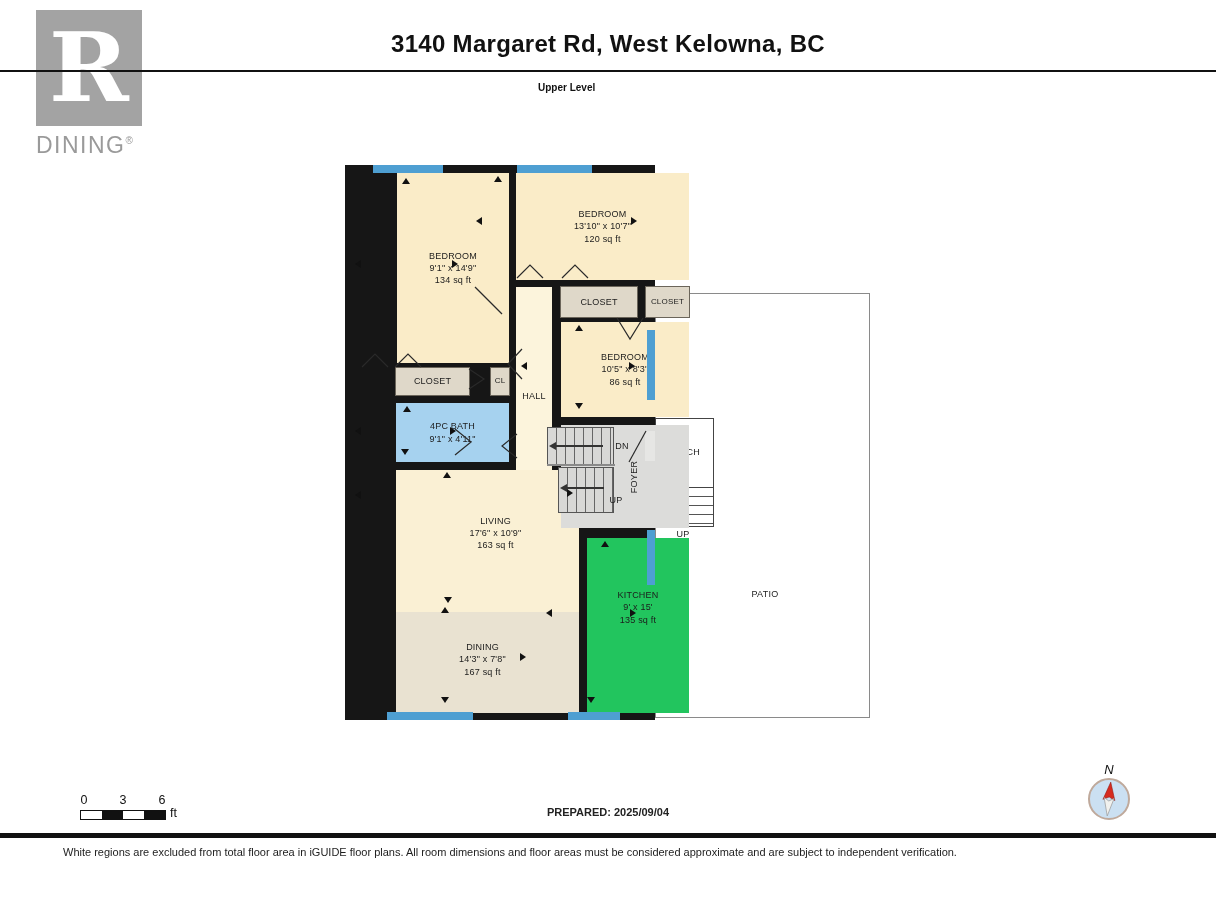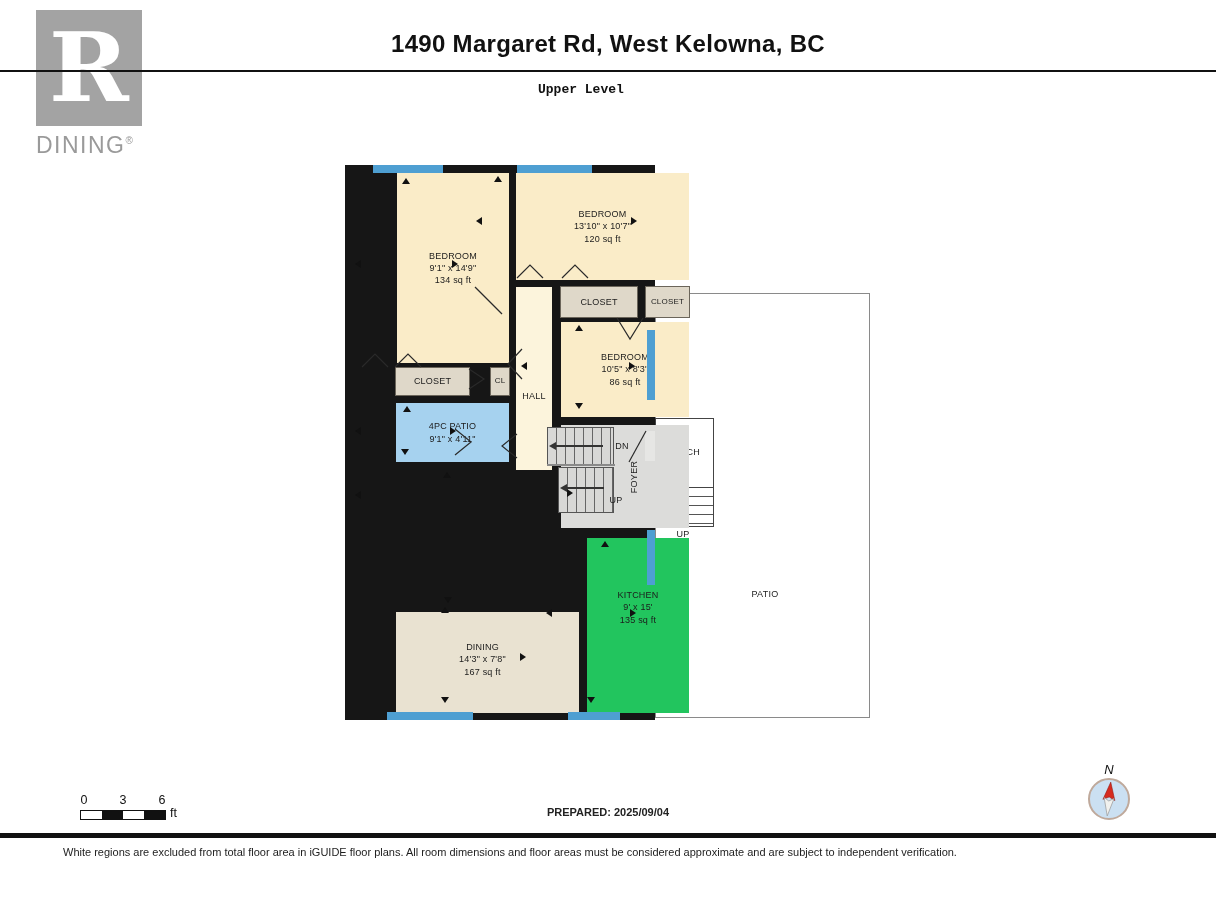--- a/index.html
+++ b/index.html
@@ -104,7 +104,7 @@
   <div id="logo-word"><span>DINING</span><sup>®</sup></div>
 </div>
 
-<div class="abs" id="title">1490 Margaret Rd, West Kelowna, BC</div>
+<div class="abs" id="title">3140 Margaret Rd, West Kelowna, BC</div>
 <div class="abs" id="title-rule"></div>
 
 <div class="abs" id="level-block">

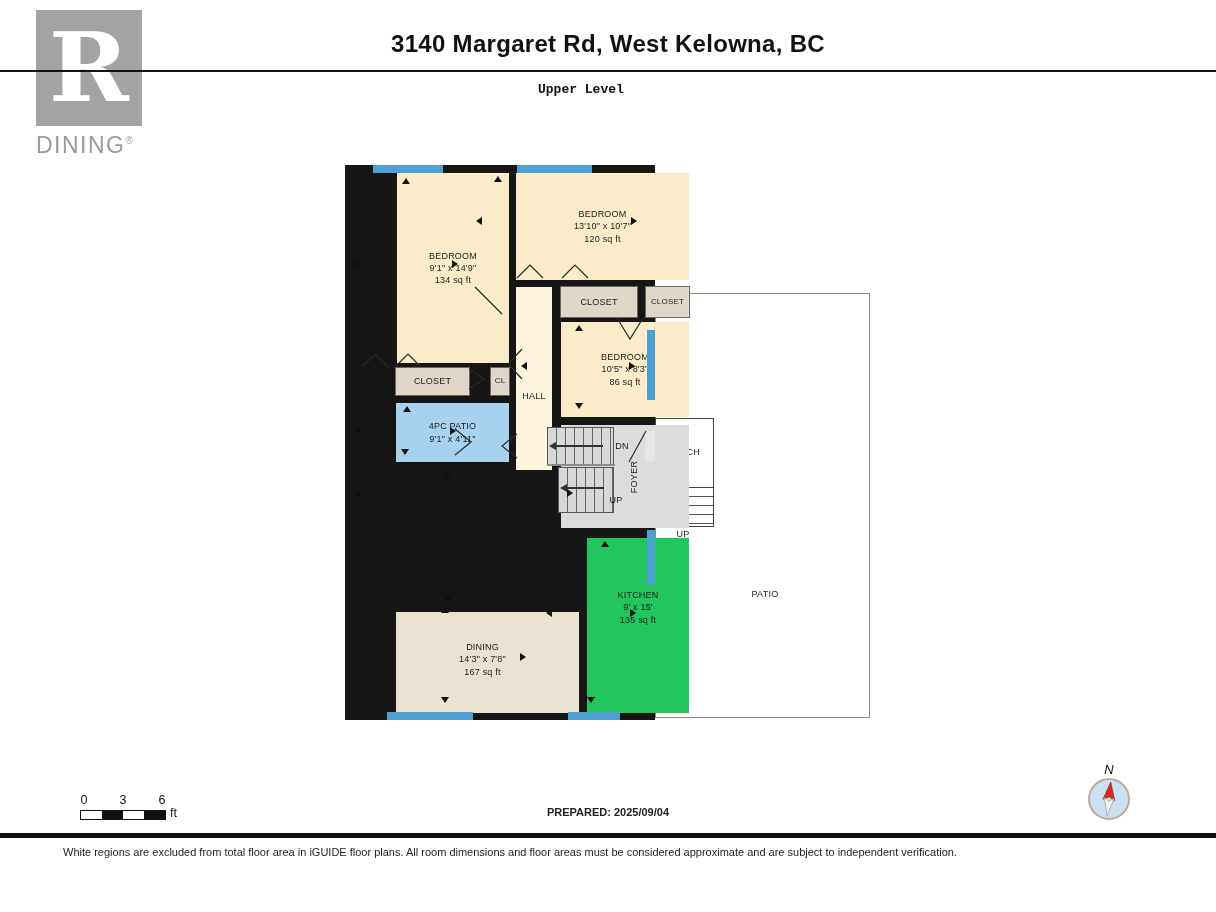--- a/index.html
+++ b/index.html
@@ -10,7 +10,7 @@
   
   #title{left:0;right:0;top:30px;text-align:center;font-size:24px;font-weight:bold;color:#111;letter-spacing:.3px;}
   #title-rule{left:0;top:70px;width:1216px;height:2px;background:#111;z-index:5;}
-  #level-block{left:538px;top:82px;display:flex;gap:11px;font-size:13px;color:#111;font-family:Liberation Mono, monospace;}
+  #level-block{left:538px;top:82px;display:flex;gap:11px;font-size:10px;color:#111;}
   #level-label{font-weight:bold;}
   #area-lines div{line-height:19px;}
 

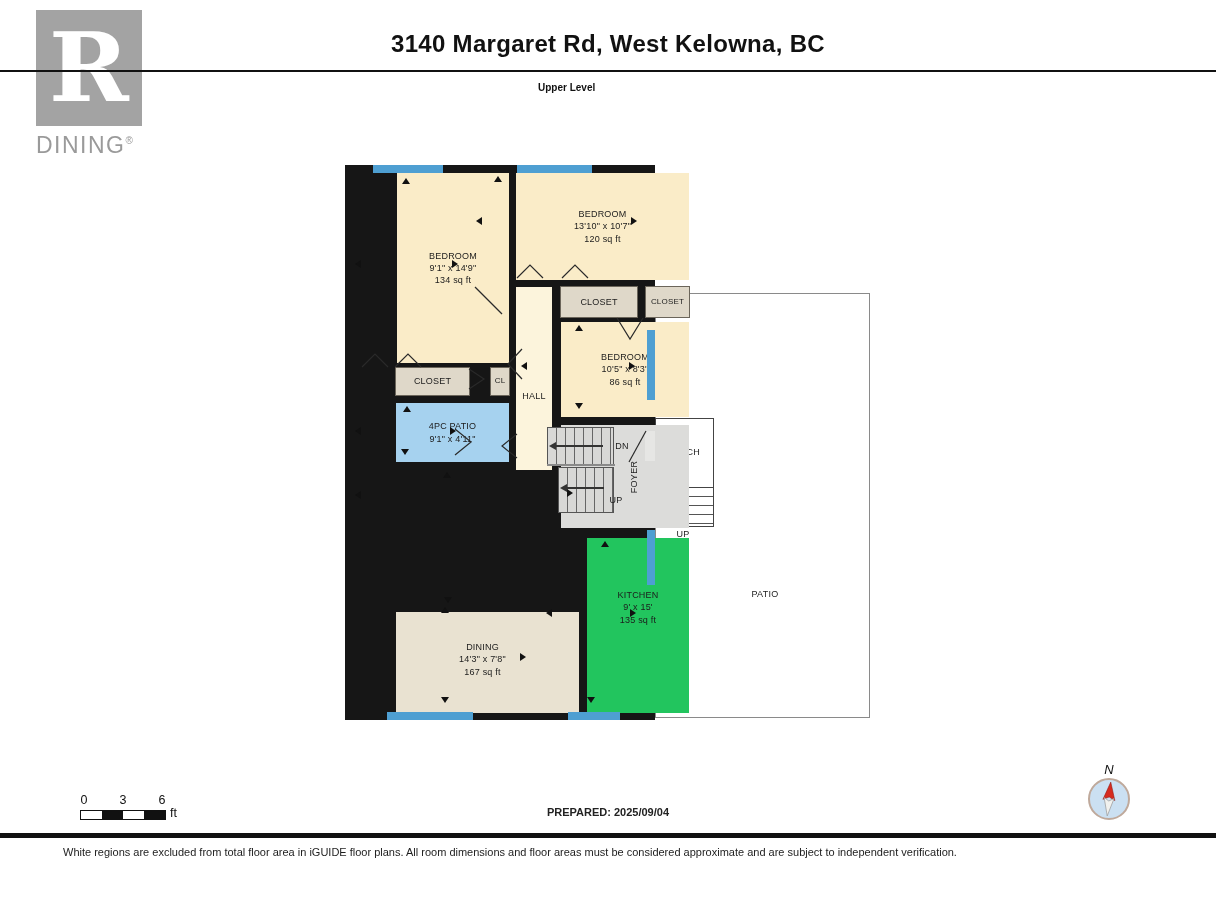--- a/index.html
+++ b/index.html
@@ -167,7 +167,7 @@
 
     <div class="room r-bath">
       <div class="rlabel">
-        <div>4PC PATIO</div>
+        <div>4PC BATH</div>
         <div>9'1" x 4'11"</div>
       </div>
     </div>

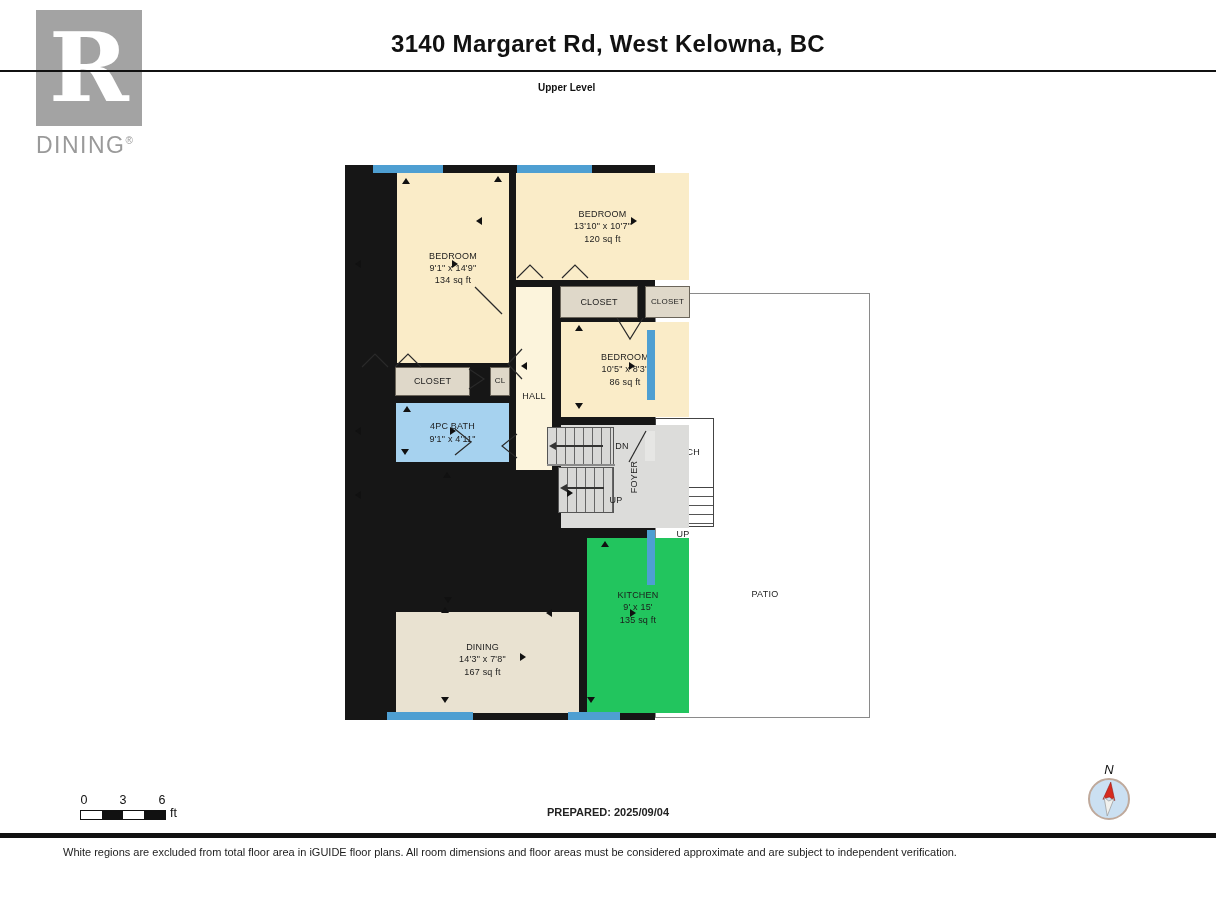--- a/index.html
+++ b/index.html
@@ -172,6 +172,13 @@
       </div>
     </div>
 
+    <div class="room r-living">
+      <div class="rlabel">
+        <div>LIVING</div>
+        <div>17'6" x 10'9"</div>
+        <div>163 sq ft</div>
+      </div>
+    </div>
 
     <div class="room r-dining">
       <div class="rlabel">

